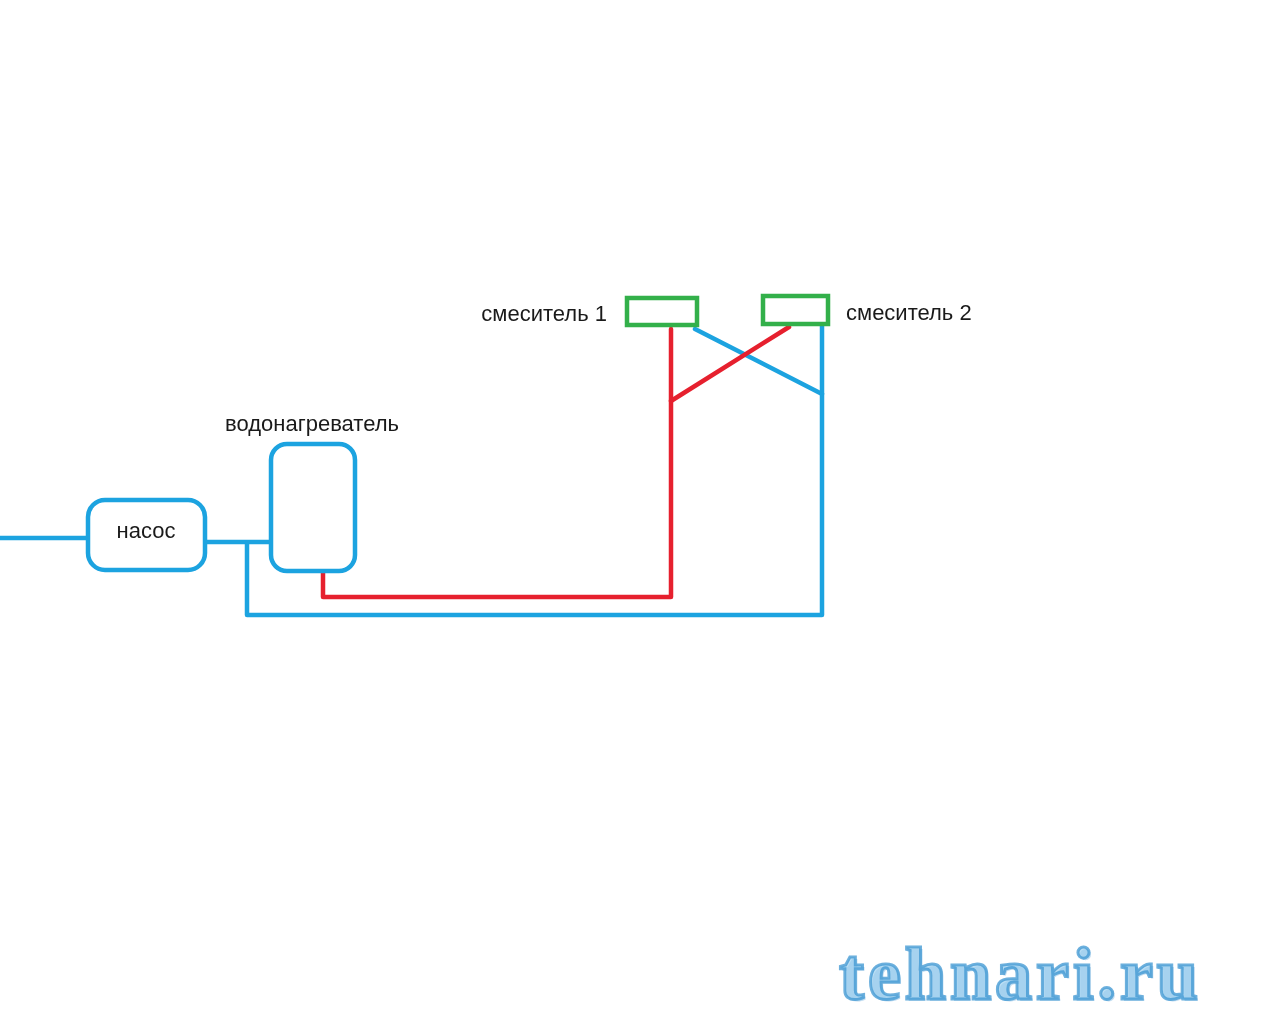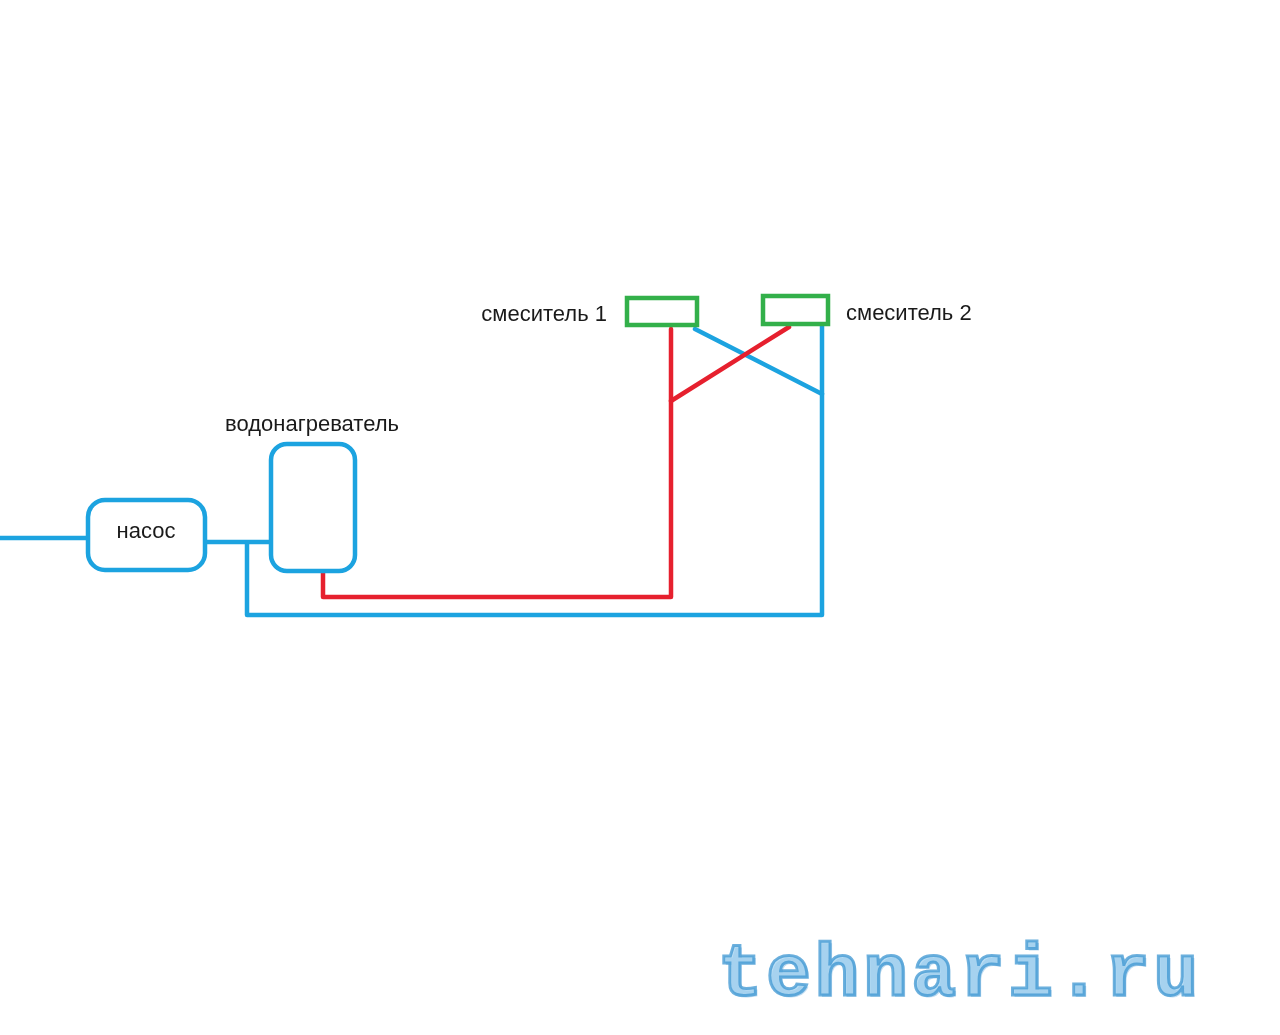--- a/index.html
+++ b/index.html
@@ -30,7 +30,7 @@
     right: 78px;
     bottom = 18px;
     bottom: 18px;
-    font-family: Liberation Mono, monospace;
+    font-family: Liberation Serif, serif;
     font-size: 74px;
     font-weight: bold;
     letter-spacing: 4px;

